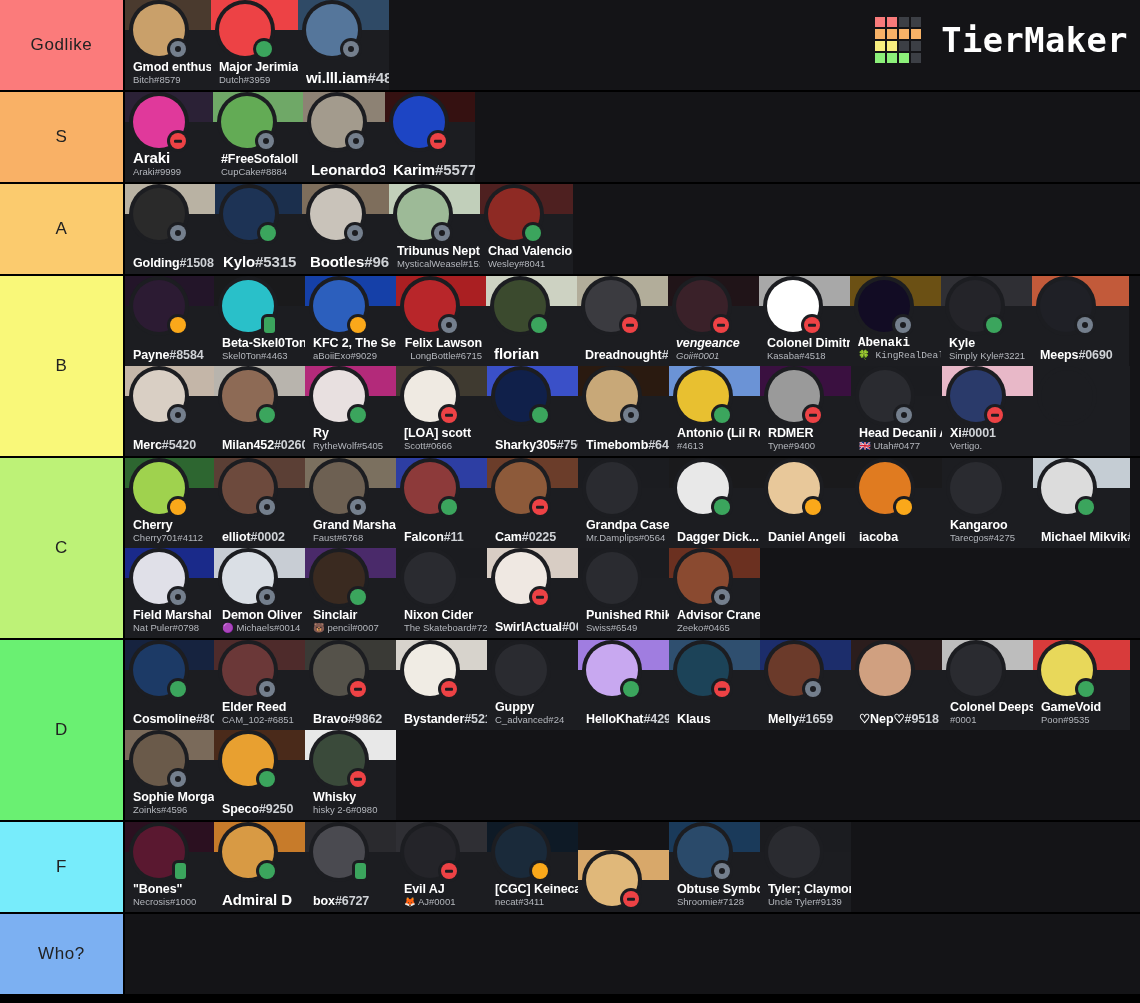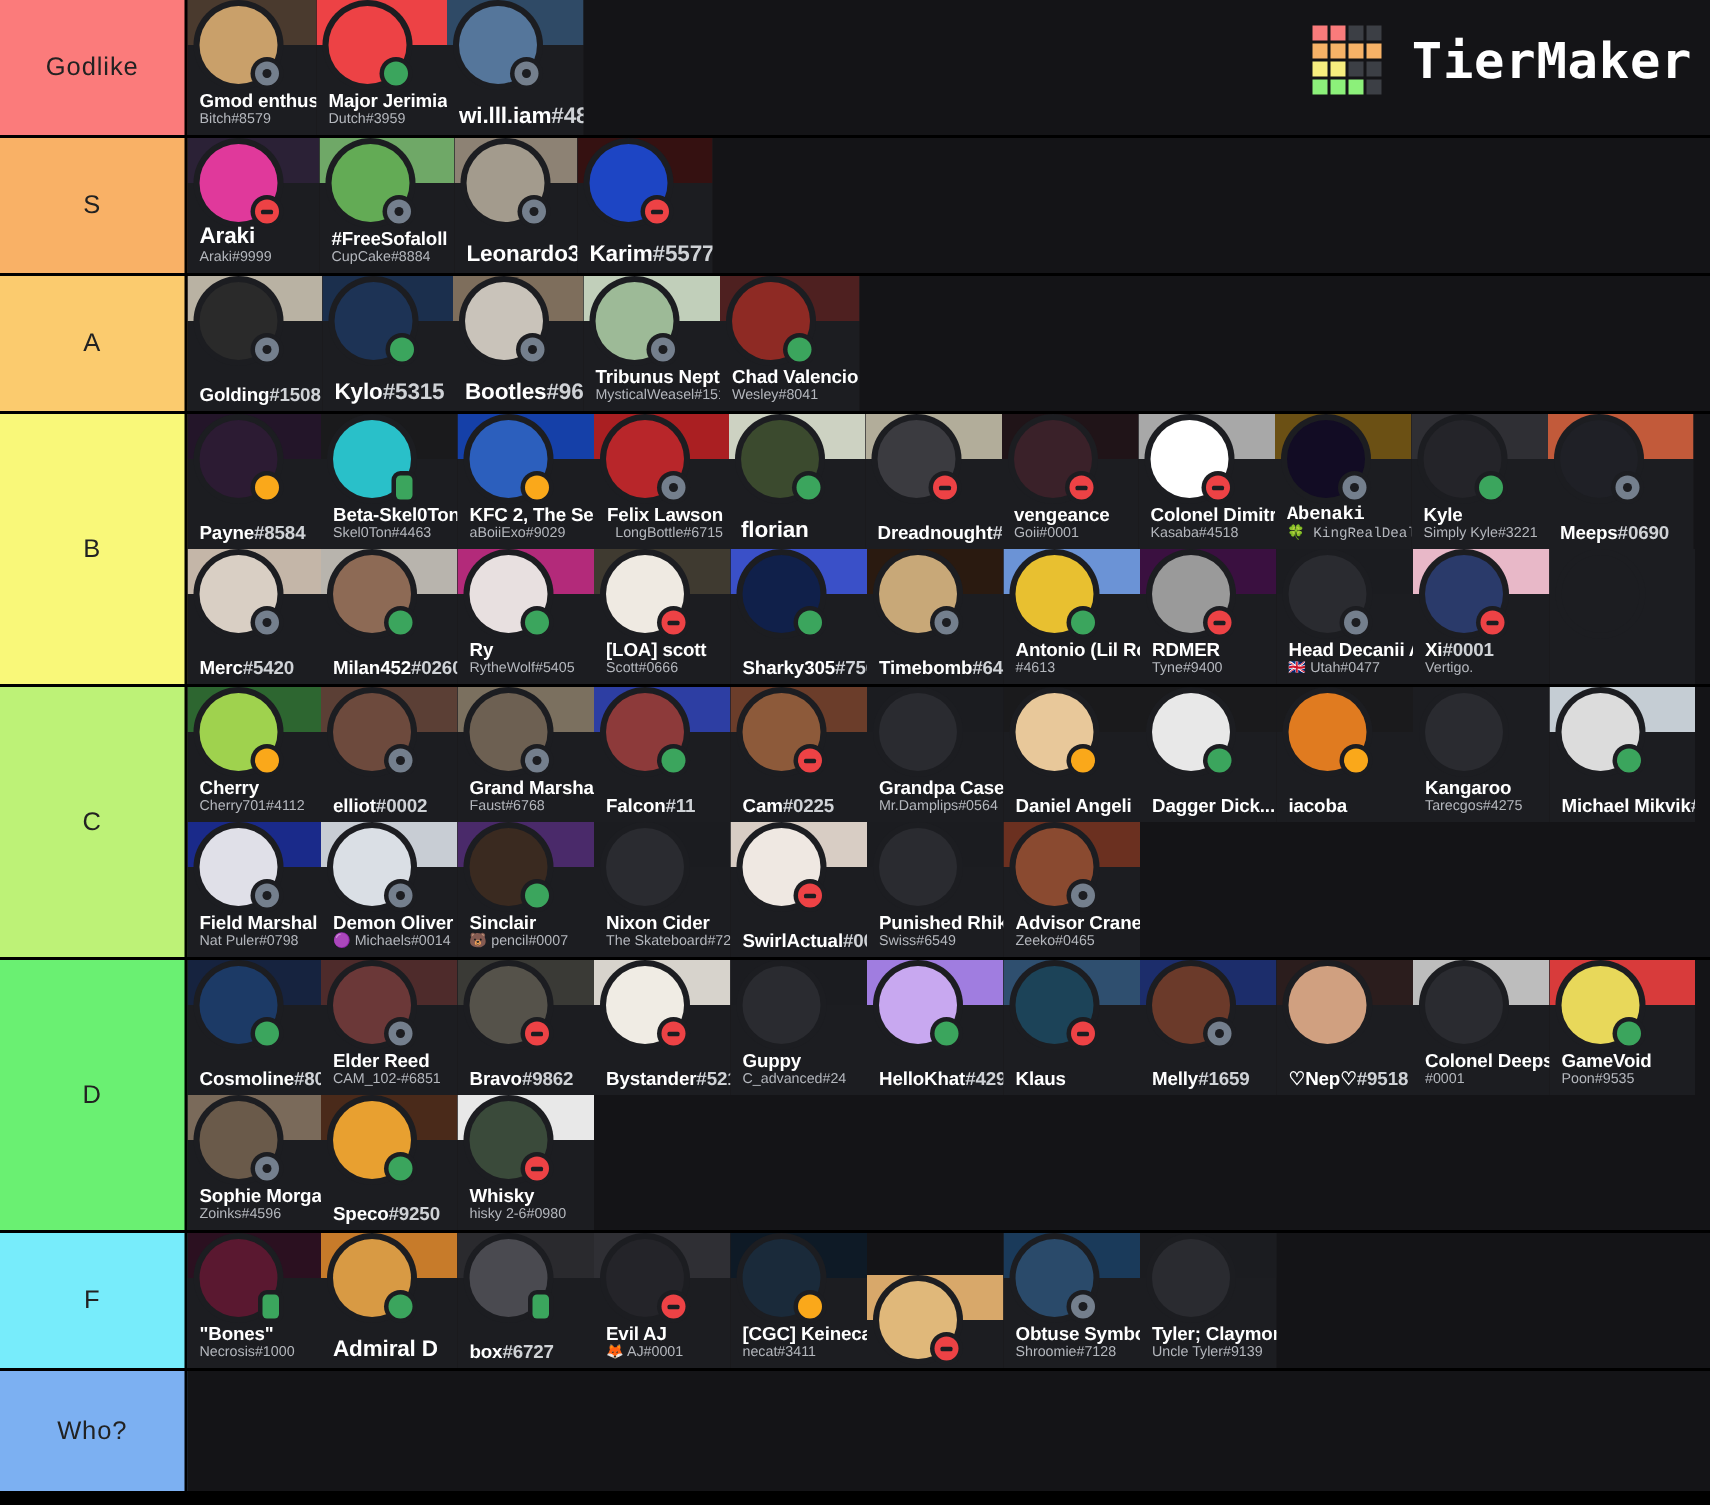--- a/index.html
+++ b/index.html
@@ -374,7 +374,7 @@
             <div class="dname">Dreadnought<span class="disc">#10</span></div>
           </div>
         </div>
-        <div class="card" style="width: 91px;">
+        <div class="card" style="width: 91px; font-style: italic;">
           <div class="banner" style="background: rgb(32, 20, 24);"></div>
           <div class="avwrap">
             <div class="av" style="background: rgb(58, 33, 41);"></div>

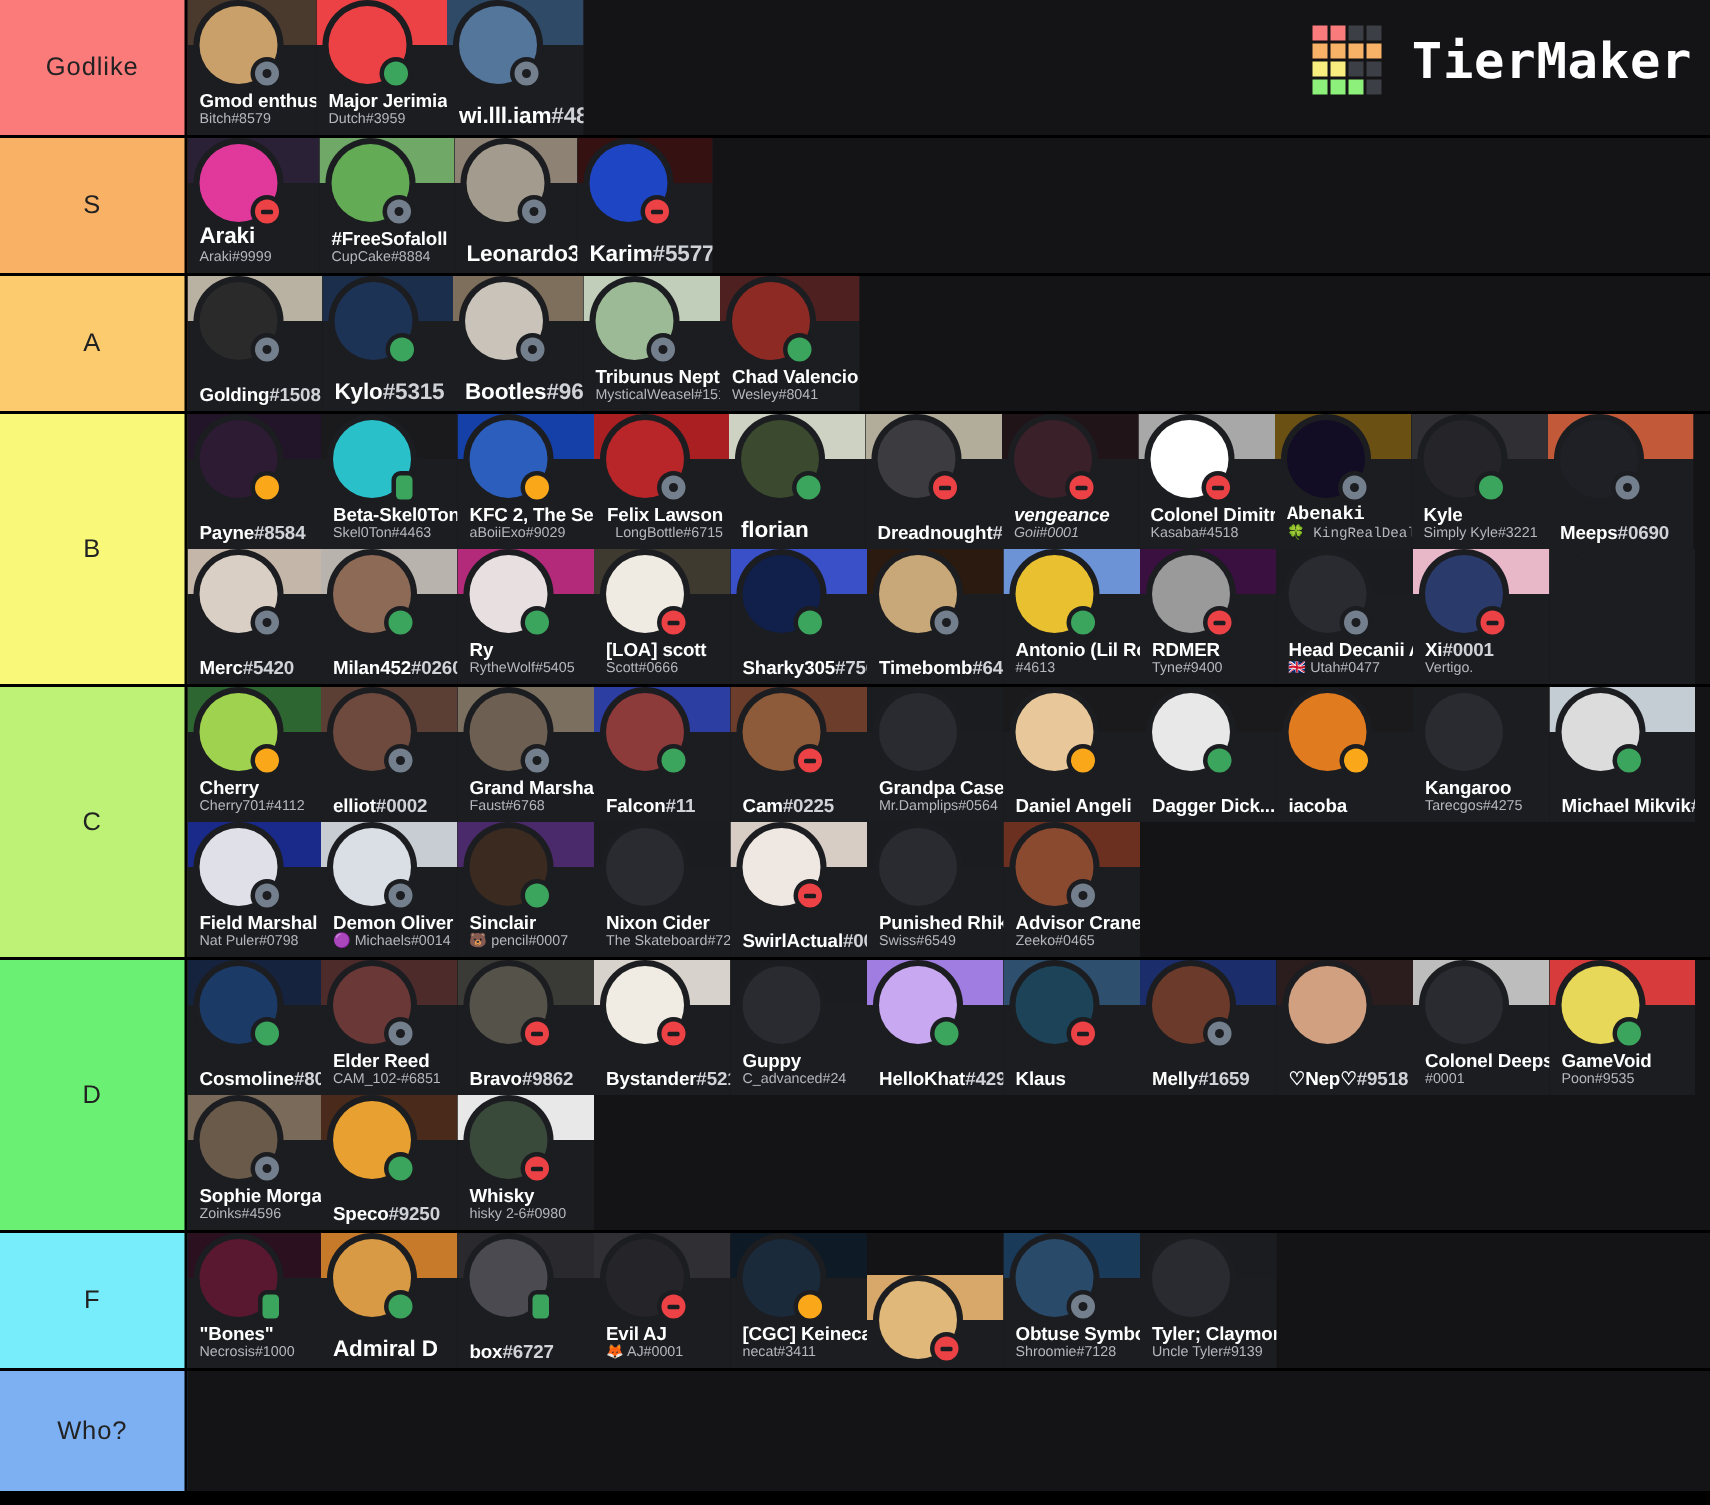--- a/index.html
+++ b/index.html
@@ -612,21 +612,21 @@
         <div class="card" style="width: 91px;">
           <div class="banner" style="background: rgb(26, 26, 28);"></div>
           <div class="avwrap">
+            <div class="av" style="background: rgb(232, 232, 232);"></div>
+            <div class="status online"></div>
+          </div>
+          <div class="names">
+            <div class="dname">Dagger Dick...</div>
+          </div>
+        </div>
+        <div class="card" style="width: 91px;">
+          <div class="banner" style="background: rgb(26, 26, 28);"></div>
+          <div class="avwrap">
             <div class="av" style="background: rgb(232, 200, 154);"></div>
             <div class="status idle"></div>
           </div>
           <div class="names">
             <div class="dname">Daniel Angeli</div>
-          </div>
-        </div>
-        <div class="card" style="width: 91px;">
-          <div class="banner" style="background: rgb(26, 26, 28);"></div>
-          <div class="avwrap">
-            <div class="av" style="background: rgb(232, 232, 232);"></div>
-            <div class="status online"></div>
-          </div>
-          <div class="names">
-            <div class="dname">Dagger Dick...</div>
           </div>
         </div>
         <div class="card" style="width: 91px;">

